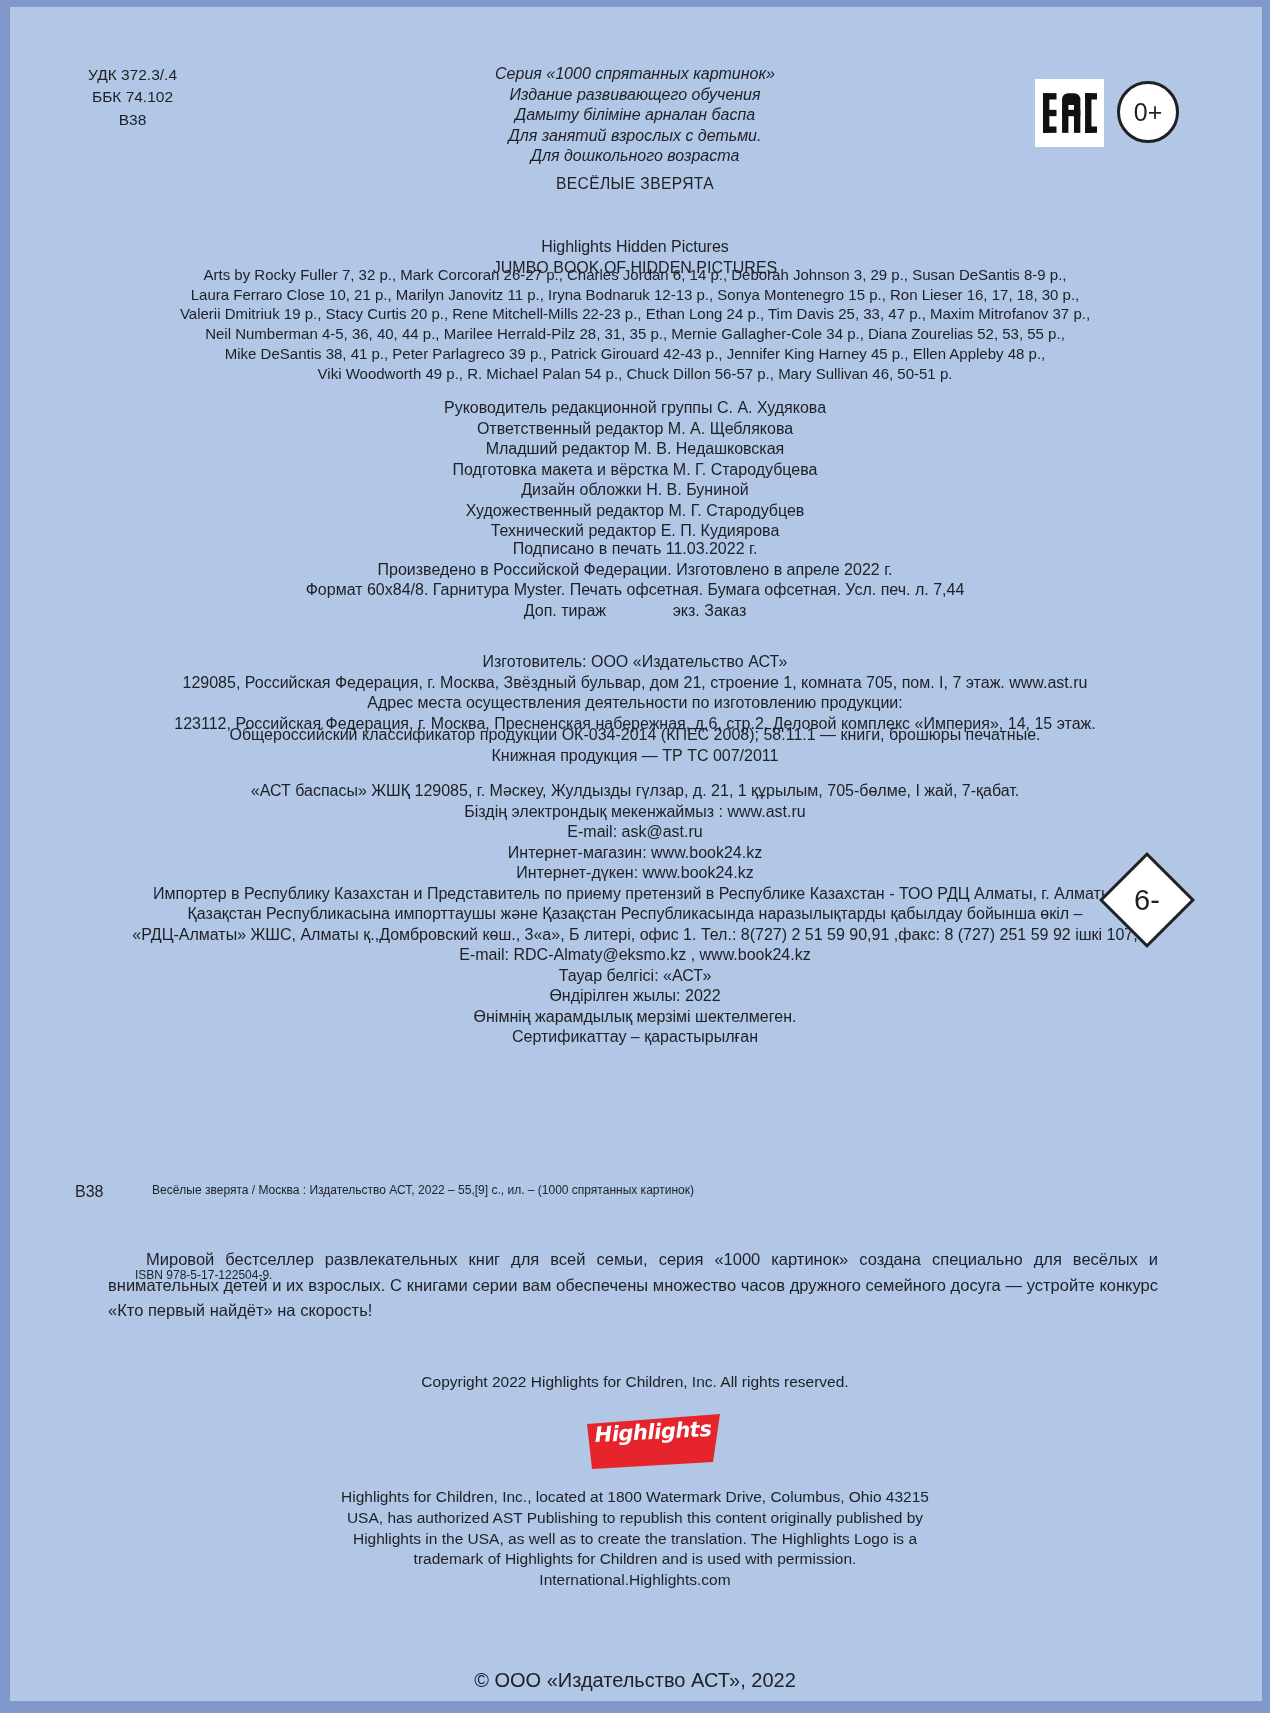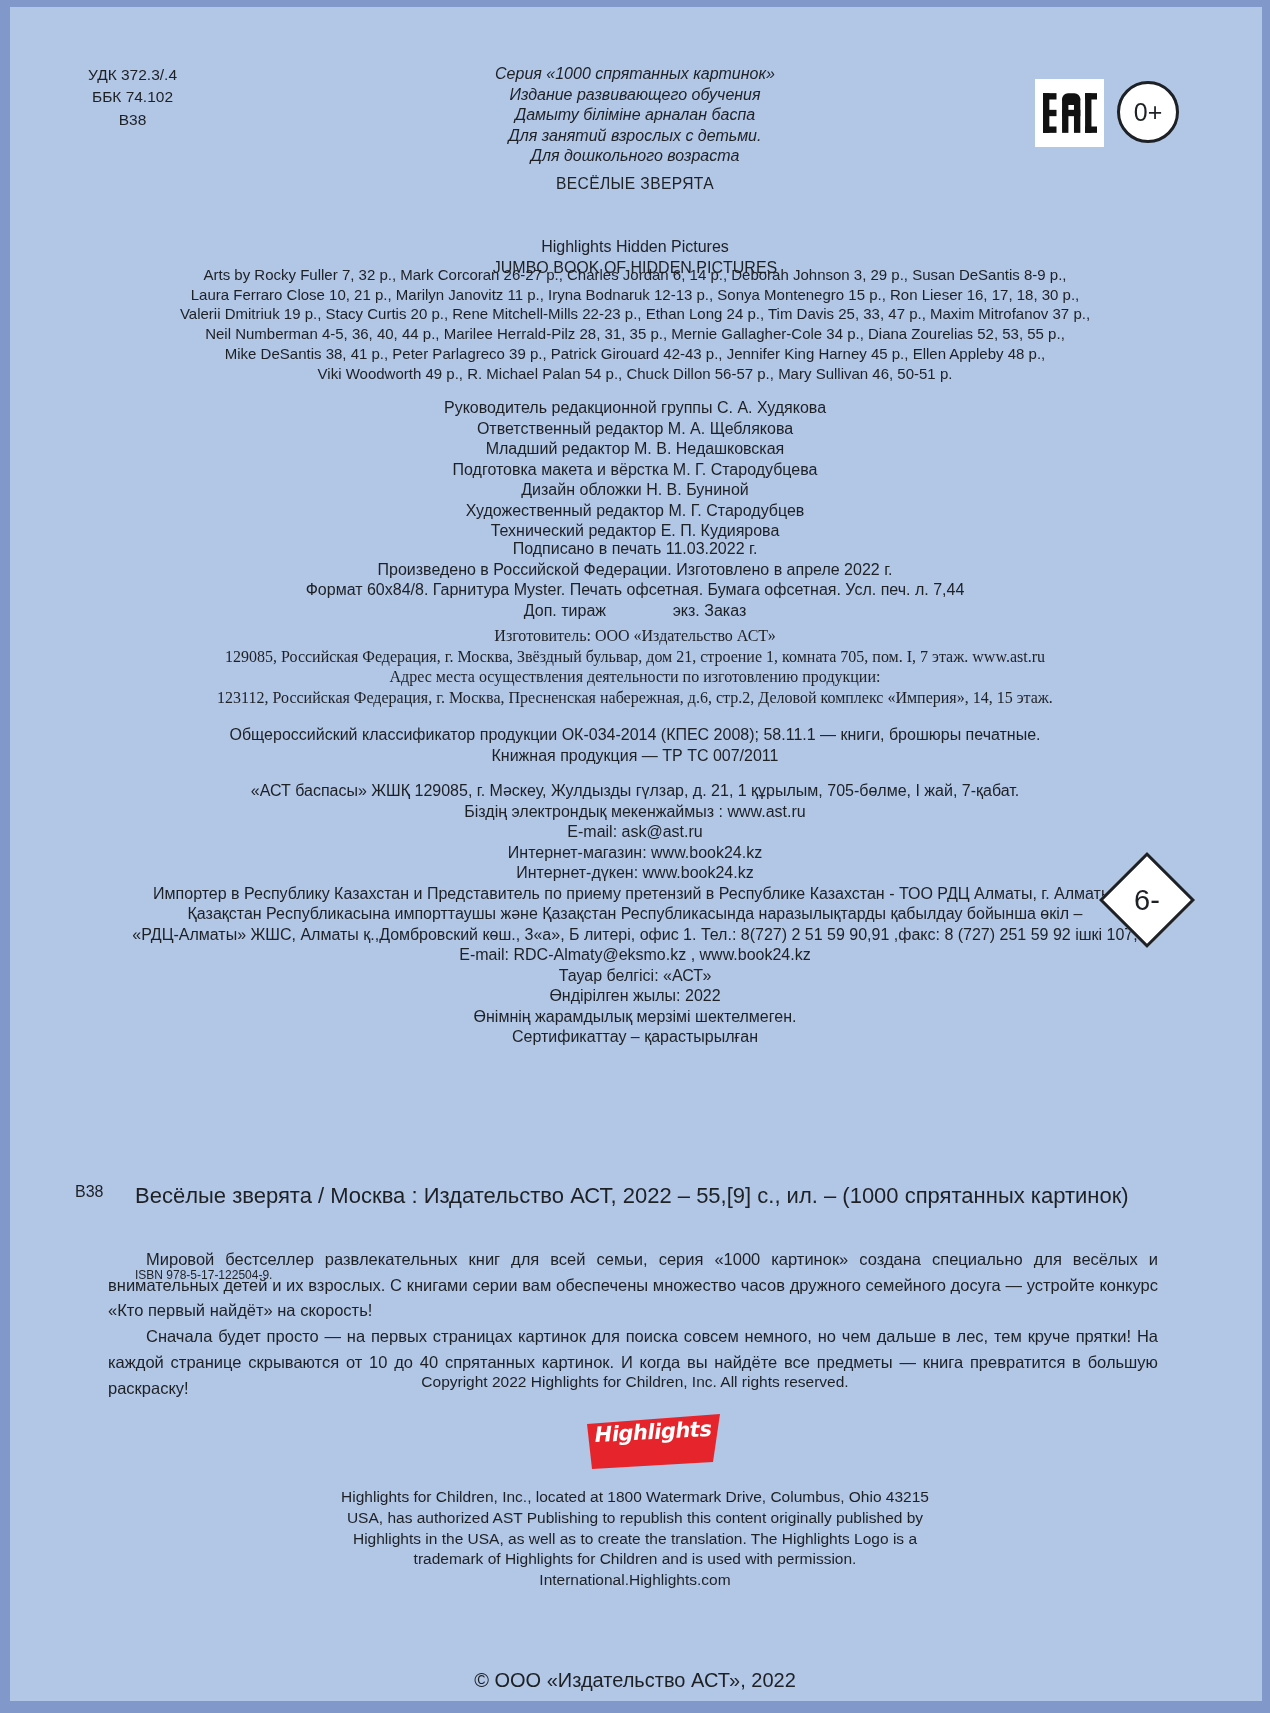--- a/index.html
+++ b/index.html
@@ -24,7 +24,7 @@
   #credits{top:265px;font-size:15px;line-height:19.7px;}
   #editorial{top:392px;margin-top:6px;}
   #printing{top:539px;}
-  #manufacturer{top:626px;font-family:Liberation Serif, serif;}
+  #manufacturer{top:652px;}
   #classifier{top:725px;}
   #kazakhstan{top:781px;}
   

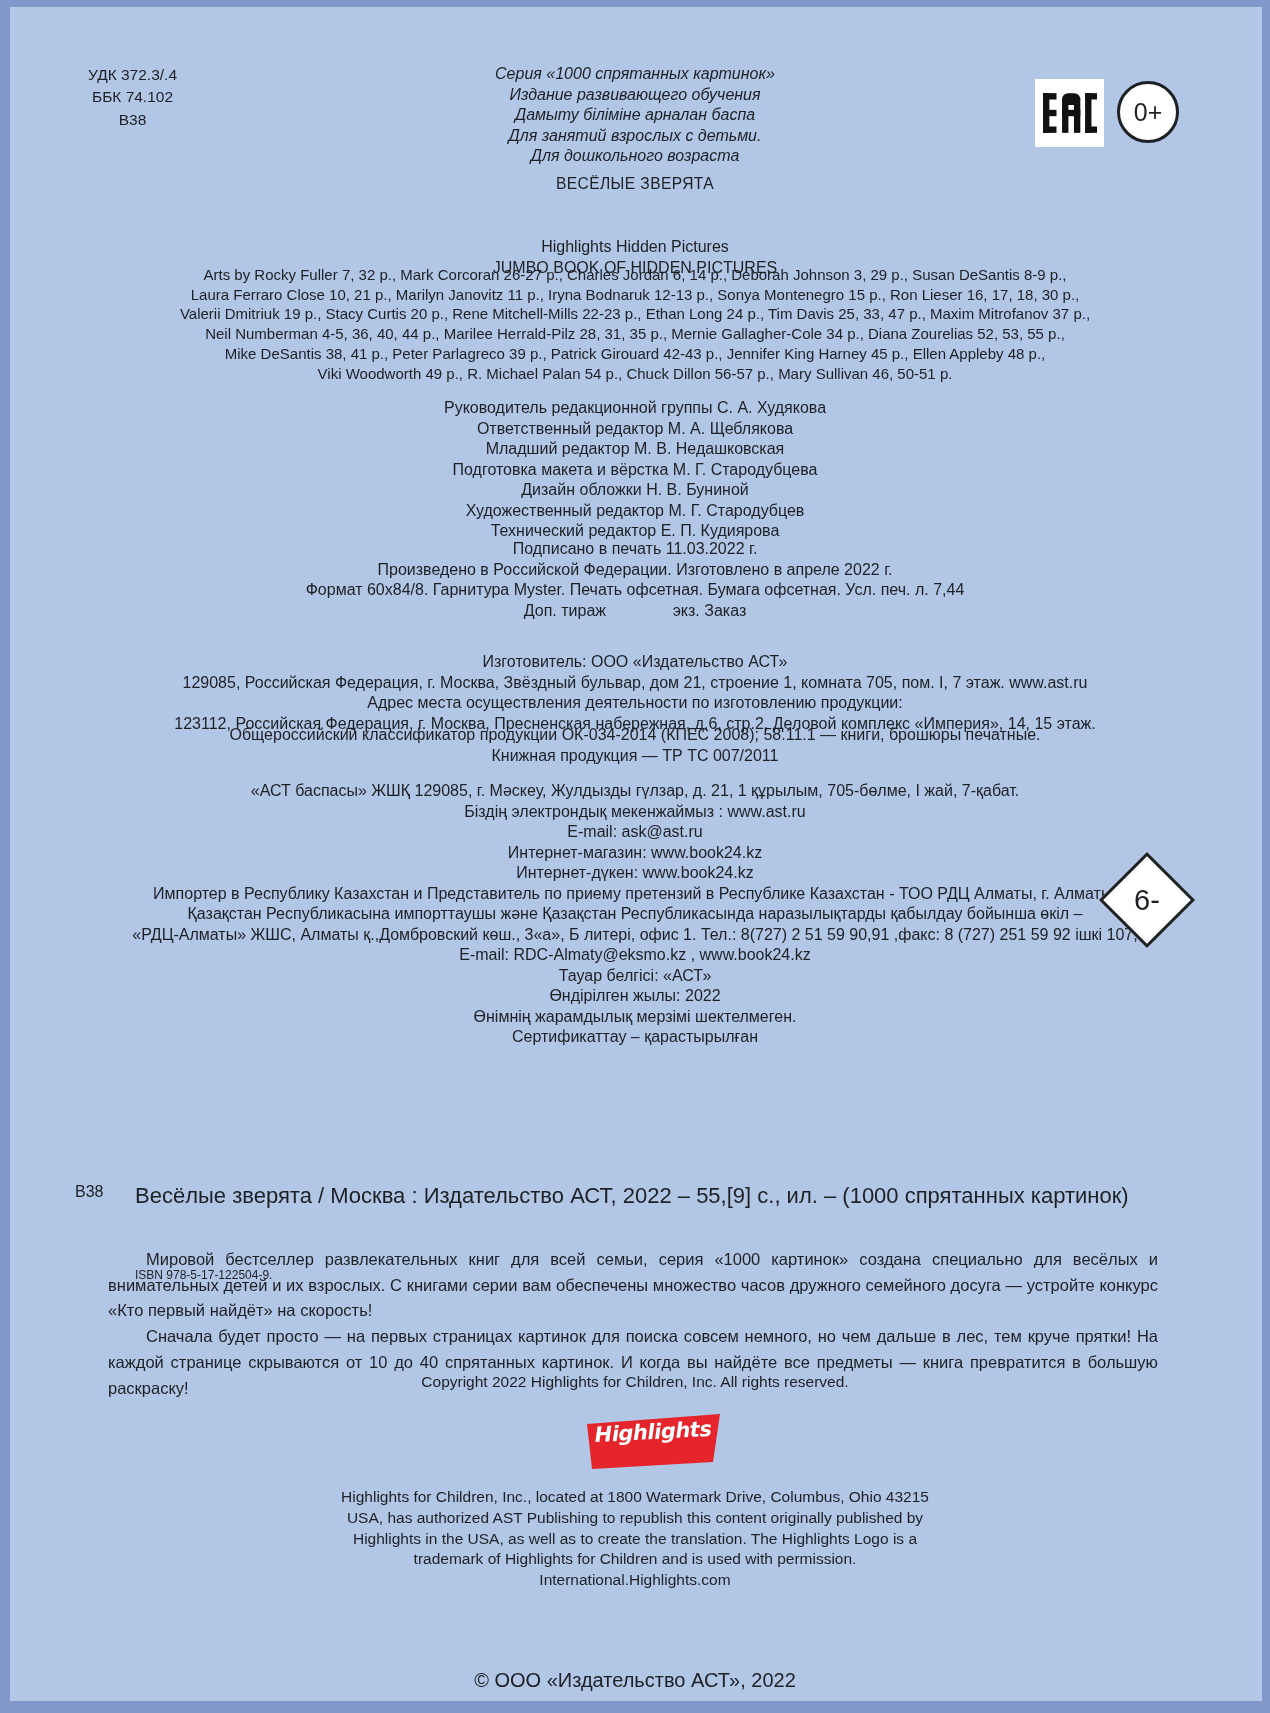--- a/index.html
+++ b/index.html
@@ -36,7 +36,7 @@
   #diamond-label{position:absolute;left:0;top:0;width:94px;height:94px;display:flex;align-items:center;justify-content:center;font-size:29px;}
   
   #bib-sign{left:75px;top:1183px;font-size:16px;}
-  #bib-entry{left:135px;top:1183px;font-size:22px;}
+  #bib-entry{left:152px;top:1183px;font-size:12px;}
   #isbn{left:135px;top:1268px;font-size:12px;}
   #annotation{left:108px;top:1247px;width:1050px;font-size:16.5px;line-height:25.7px;text-align:justify;}
   #annotation p{margin:0;text-indent:38px;}

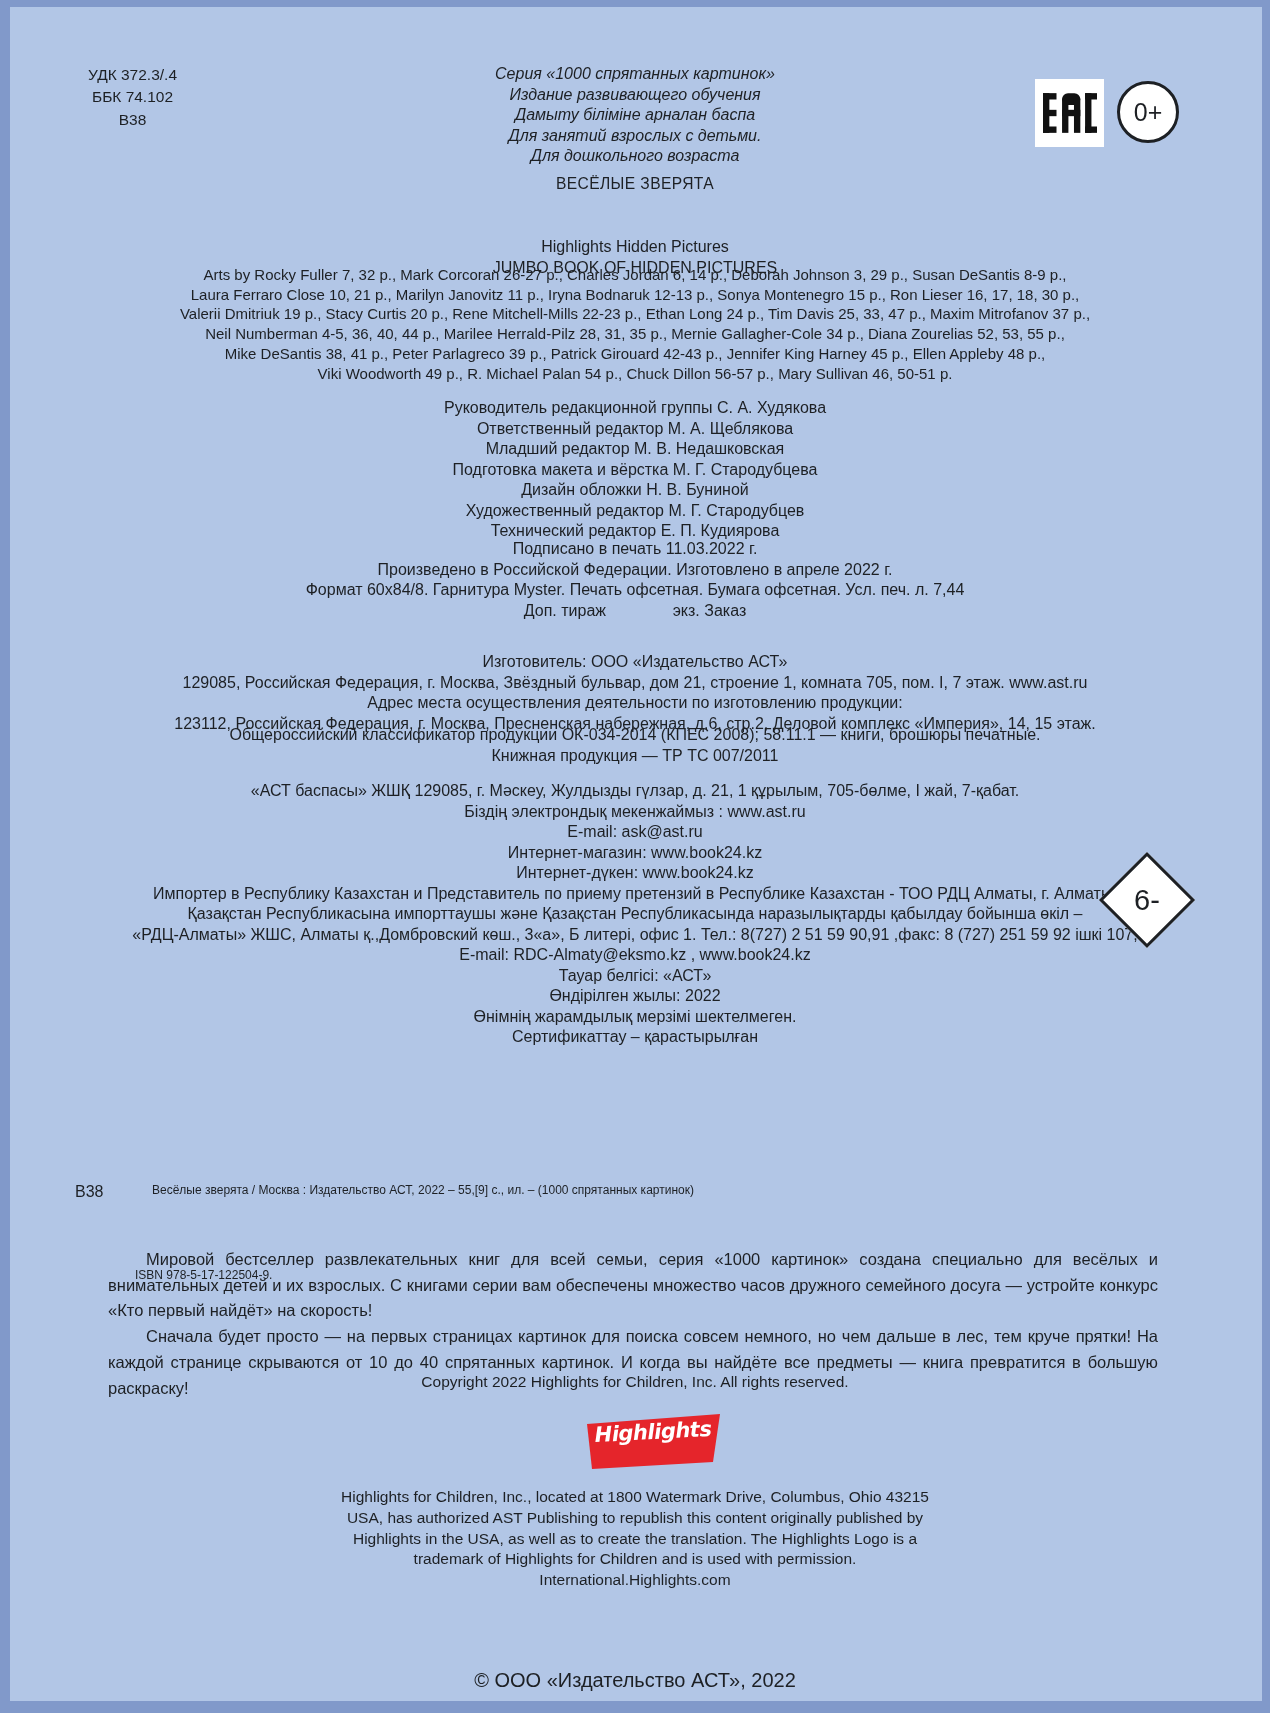--- a/index.html
+++ b/index.html
@@ -147,7 +147,6 @@
 
 <div class="abs" id="annotation">
   <p>Мировой бестселлер развлекательных книг для всей семьи, серия «1000 картинок» создана специально для весёлых и внимательных детей и их взрослых. С книгами серии вам обеспечены множество часов дружного семейного досуга — устройте конкурс «Кто первый найдёт» на скорость!</p>
-  <p>Сначала будет просто — на первых страницах картинок для поиска совсем немного, но чем дальше в лес, тем круче прятки! На каждой странице скрываются от 10 до 40 спрятанных картинок. И когда вы найдёте все предметы — книга превратится в большую раскраску!</p>
 </div>
 
 <div class="abs c" id="copyright-en">Copyright 2022 Highlights for Children, Inc. All rights reserved.</div>

